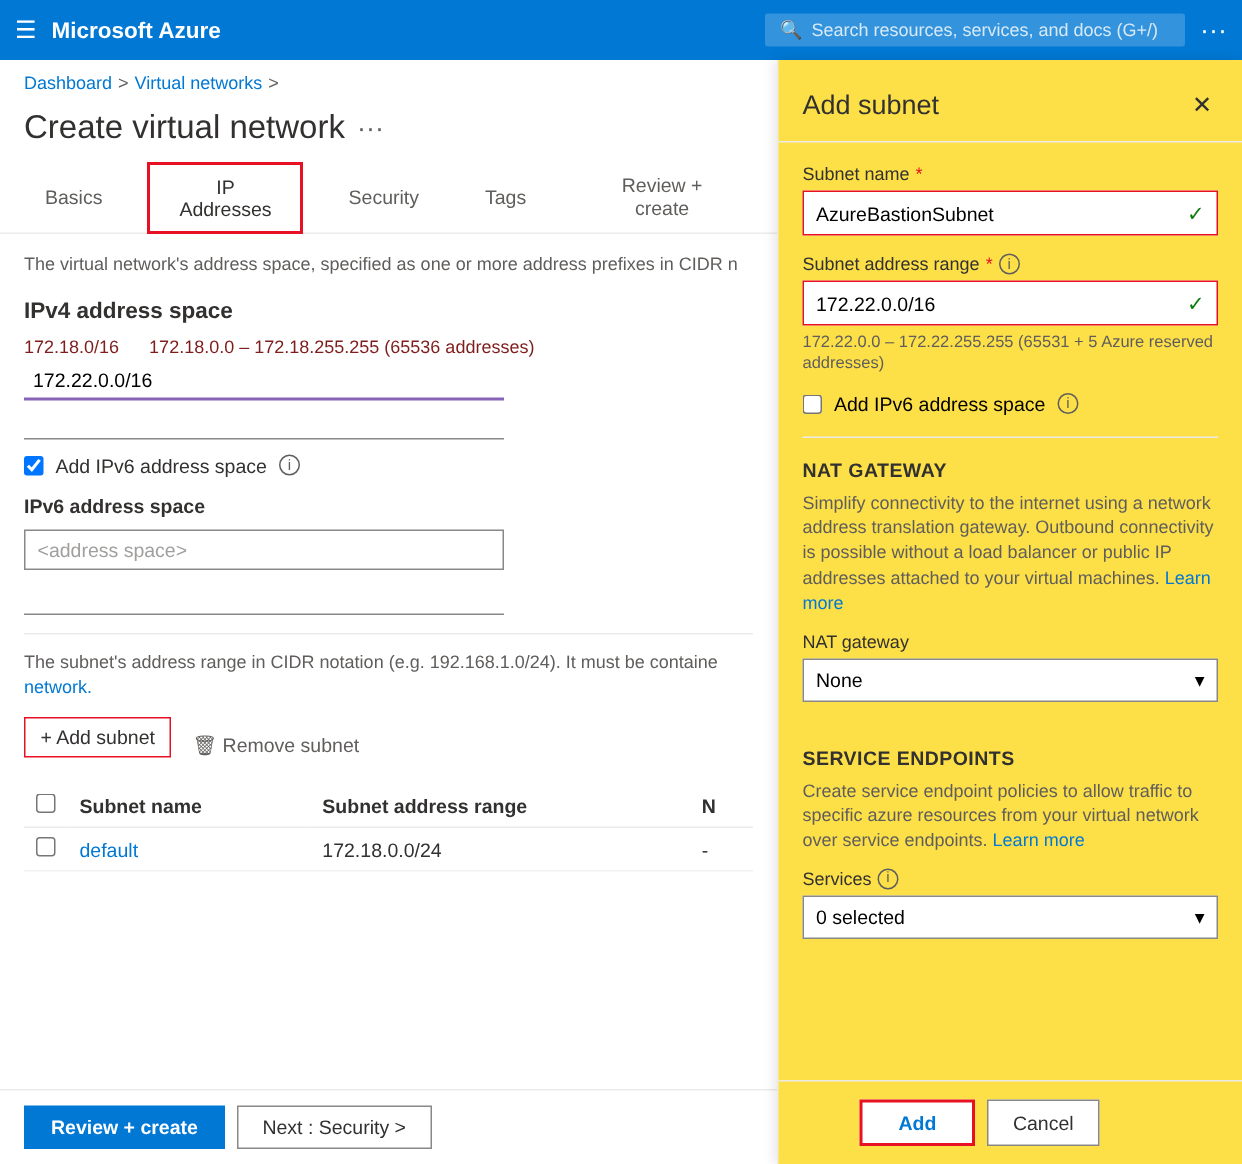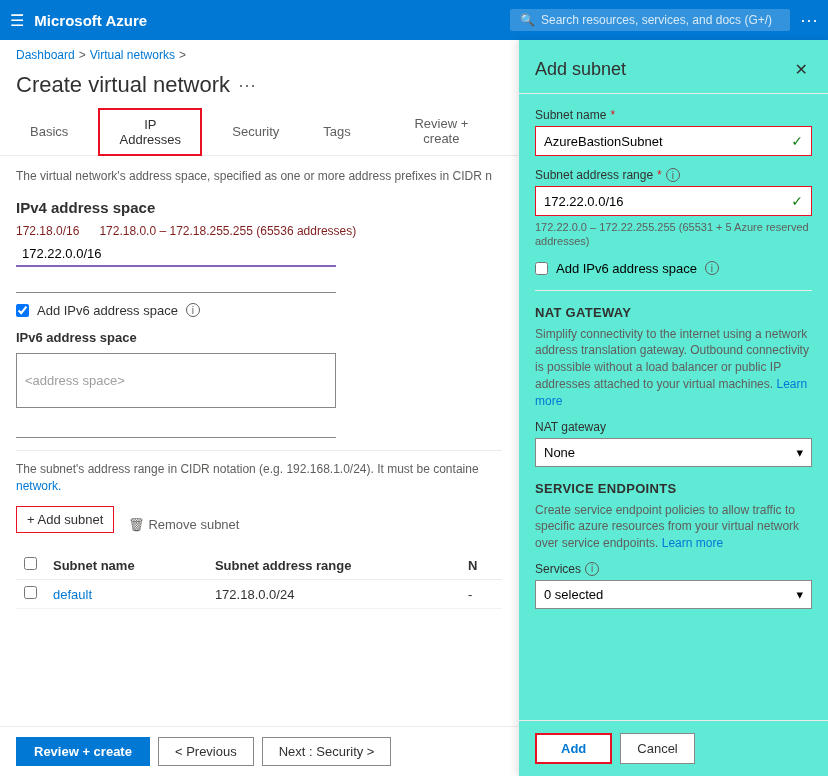--- a/index.html
+++ b/index.html
@@ -292,7 +292,7 @@
     
     .right-panel {
       width: 310px;
-      background: #5eead4;
+      background: #fde047;
       border-left: 1px solid #edebe9;
       display: flex;
       flex-direction: column;

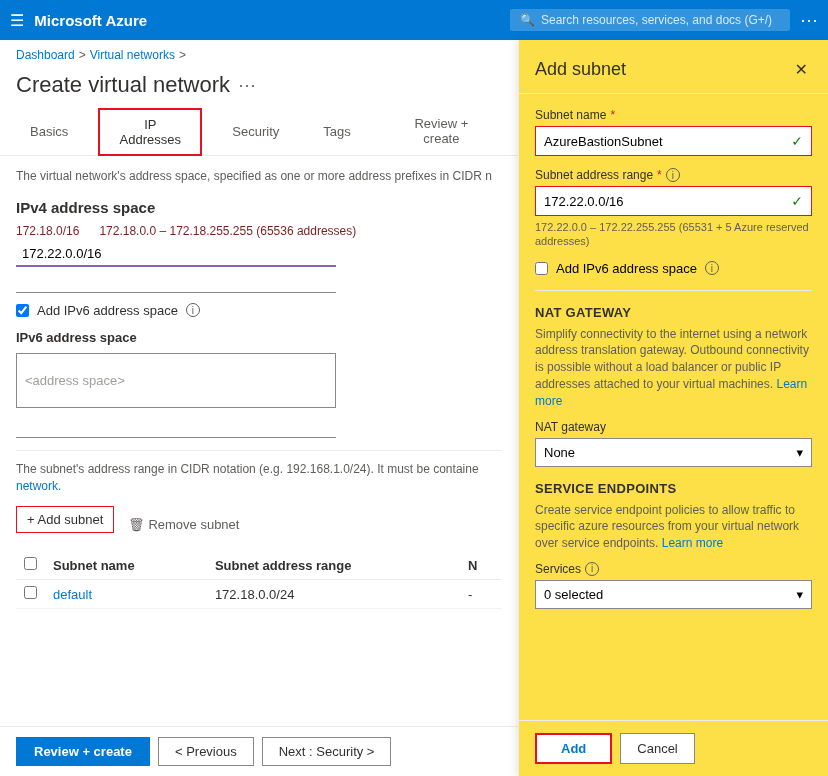--- a/index.html
+++ b/index.html
@@ -183,7 +183,7 @@
 
     .ipv6-input {
       border: 1px solid #8a8886;
-      padding: 19px 8px;
+      padding: 5px 8px;
       width: 100%;
       max-width: 320px;
       font-size: 13px;

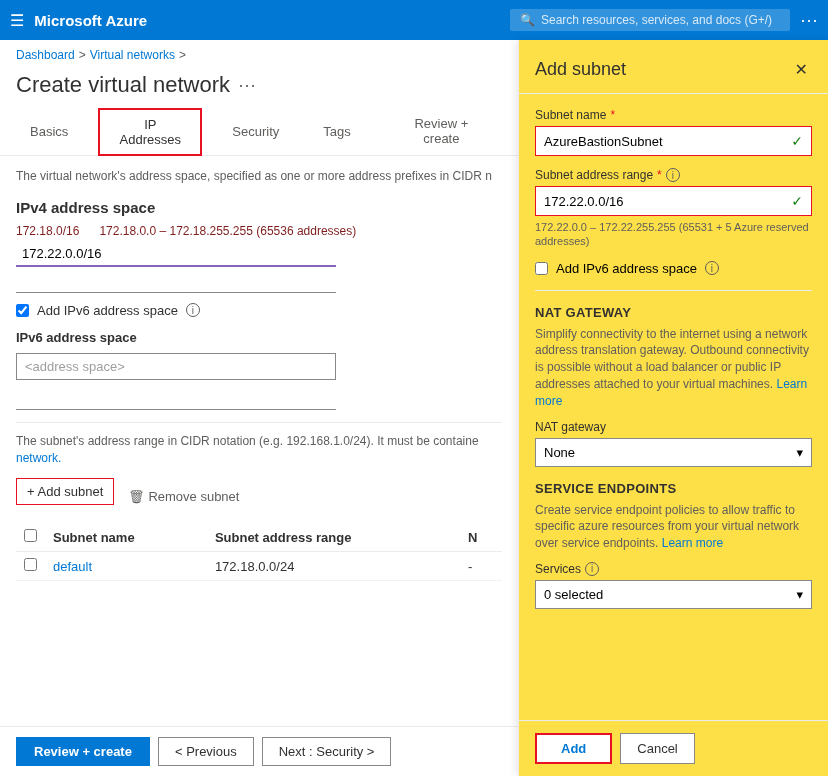--- a/index.html
+++ b/index.html
@@ -392,7 +392,7 @@
       align-items: center;
       justify-content: space-between;
       cursor: pointer;
-      margin-bottom: 14px;
+      margin-bottom: 30px;
     }
 
     .panel-footer {

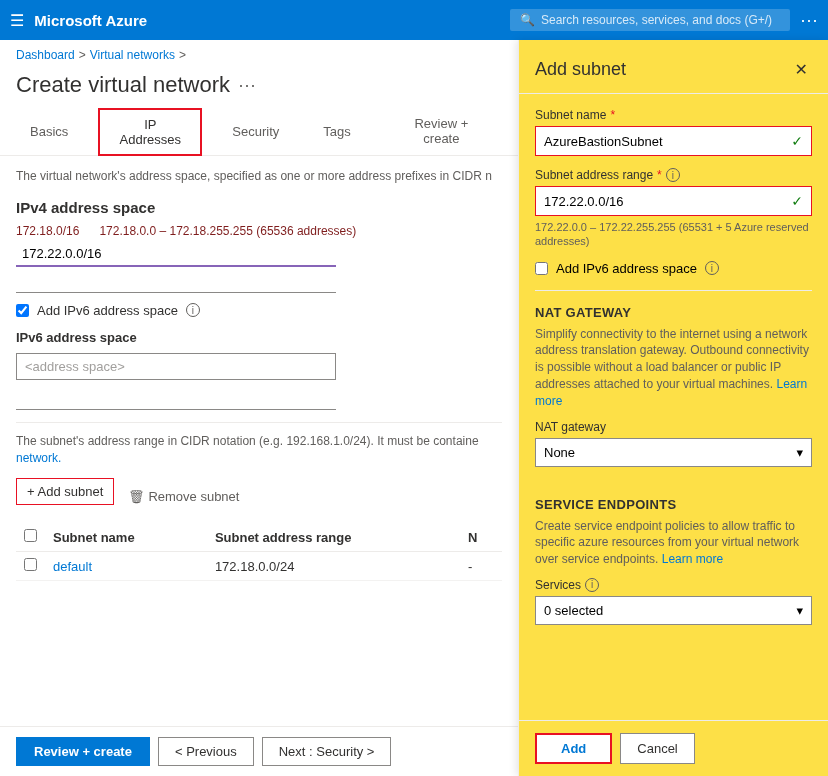--- a/index.html
+++ b/index.html
@@ -515,7 +515,6 @@
 
     <div class="bottom-bar">
       <button class="btn-primary">Review + create</button>
-      <button class="btn-secondary">&lt; Previous</button>
       <button class="btn-secondary">Next : Security &gt;</button>
     </div>
 

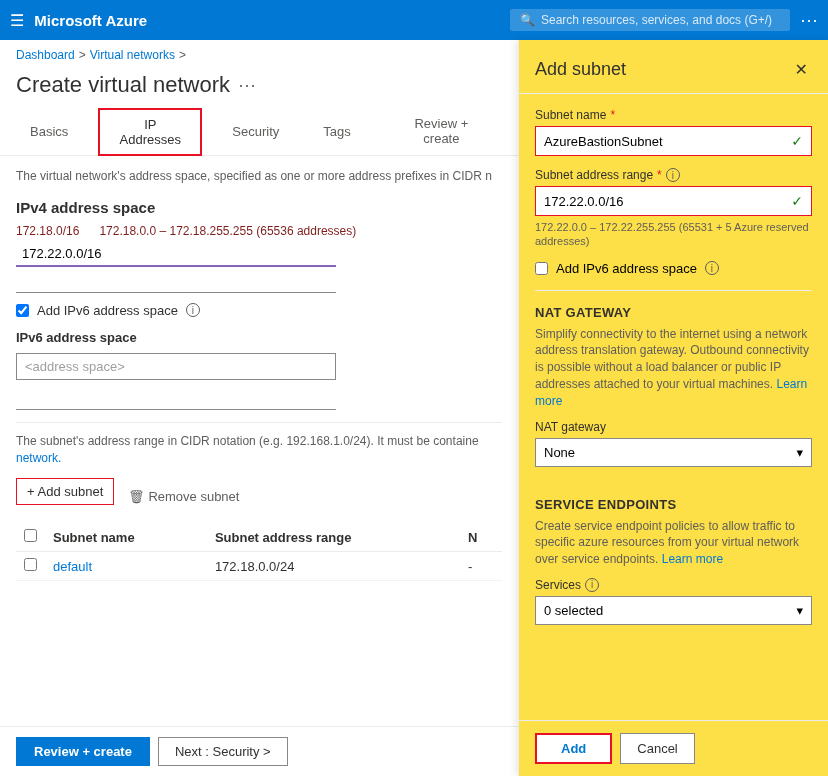--- a/index.html
+++ b/index.html
@@ -409,6 +409,7 @@
       font-size: 13px;
       cursor: pointer;
       font-weight: 600;
+      margin-left: 38px;
     }
     .btn-cancel {
       background: white;

